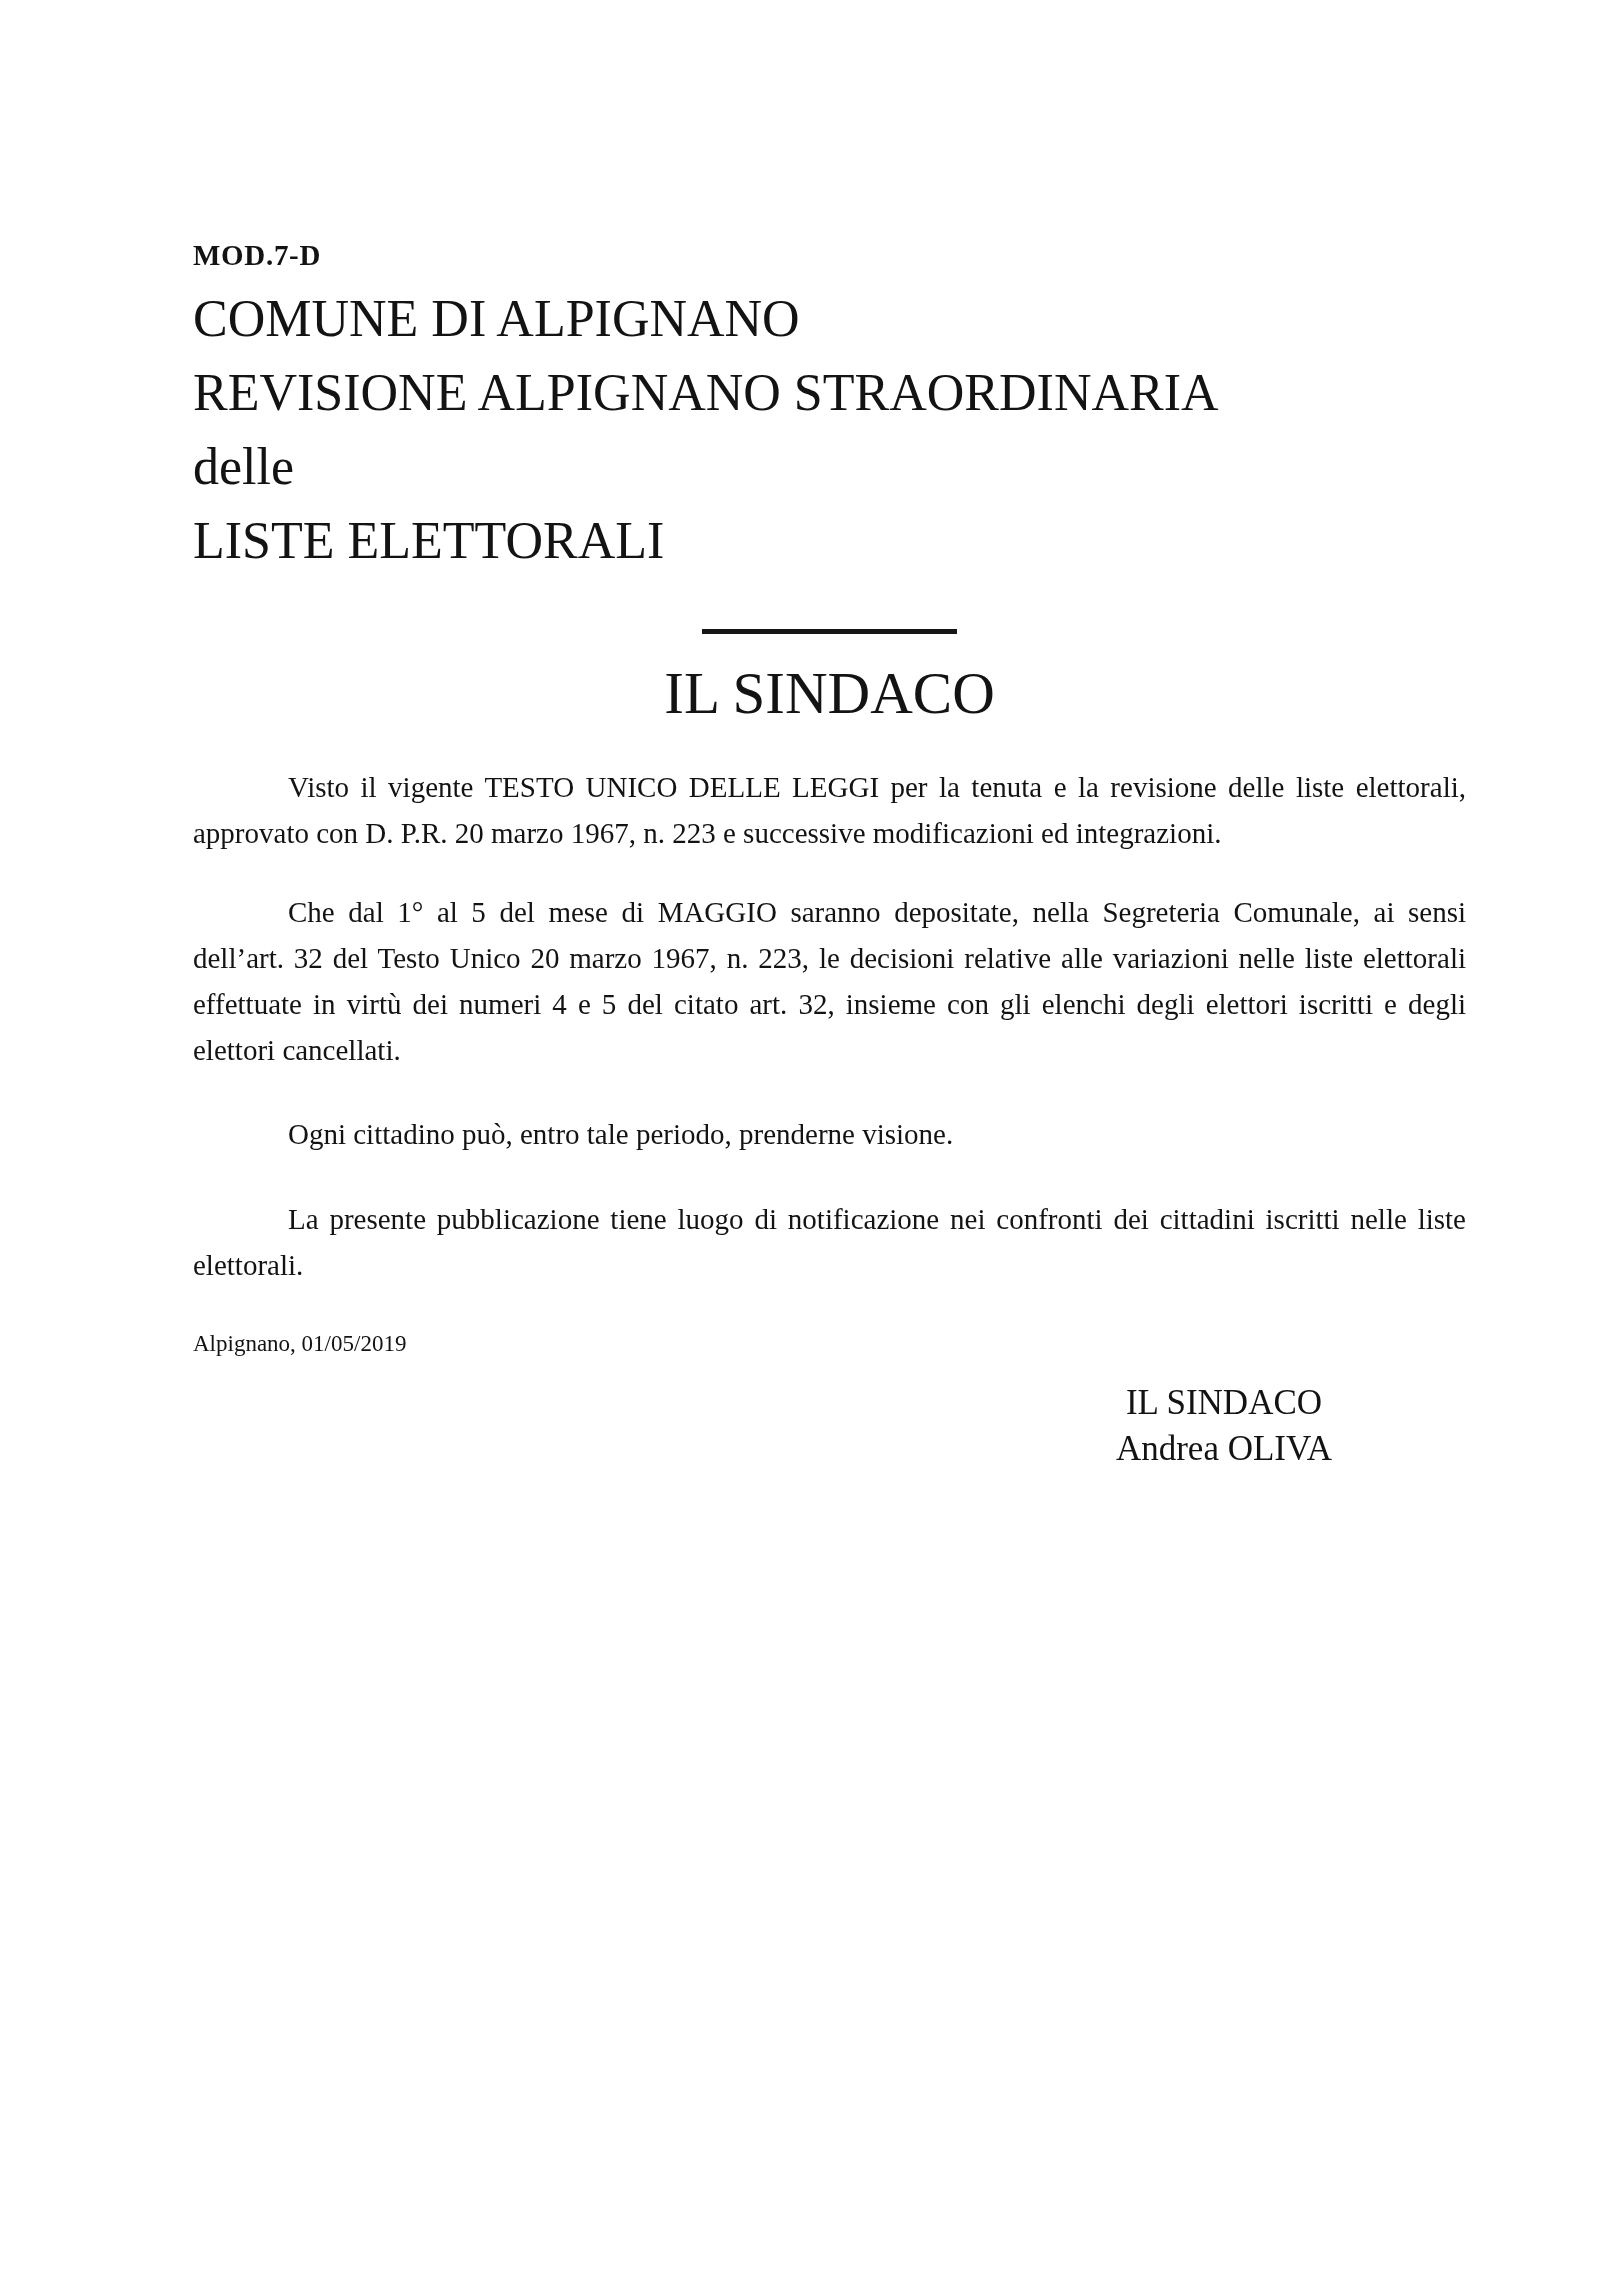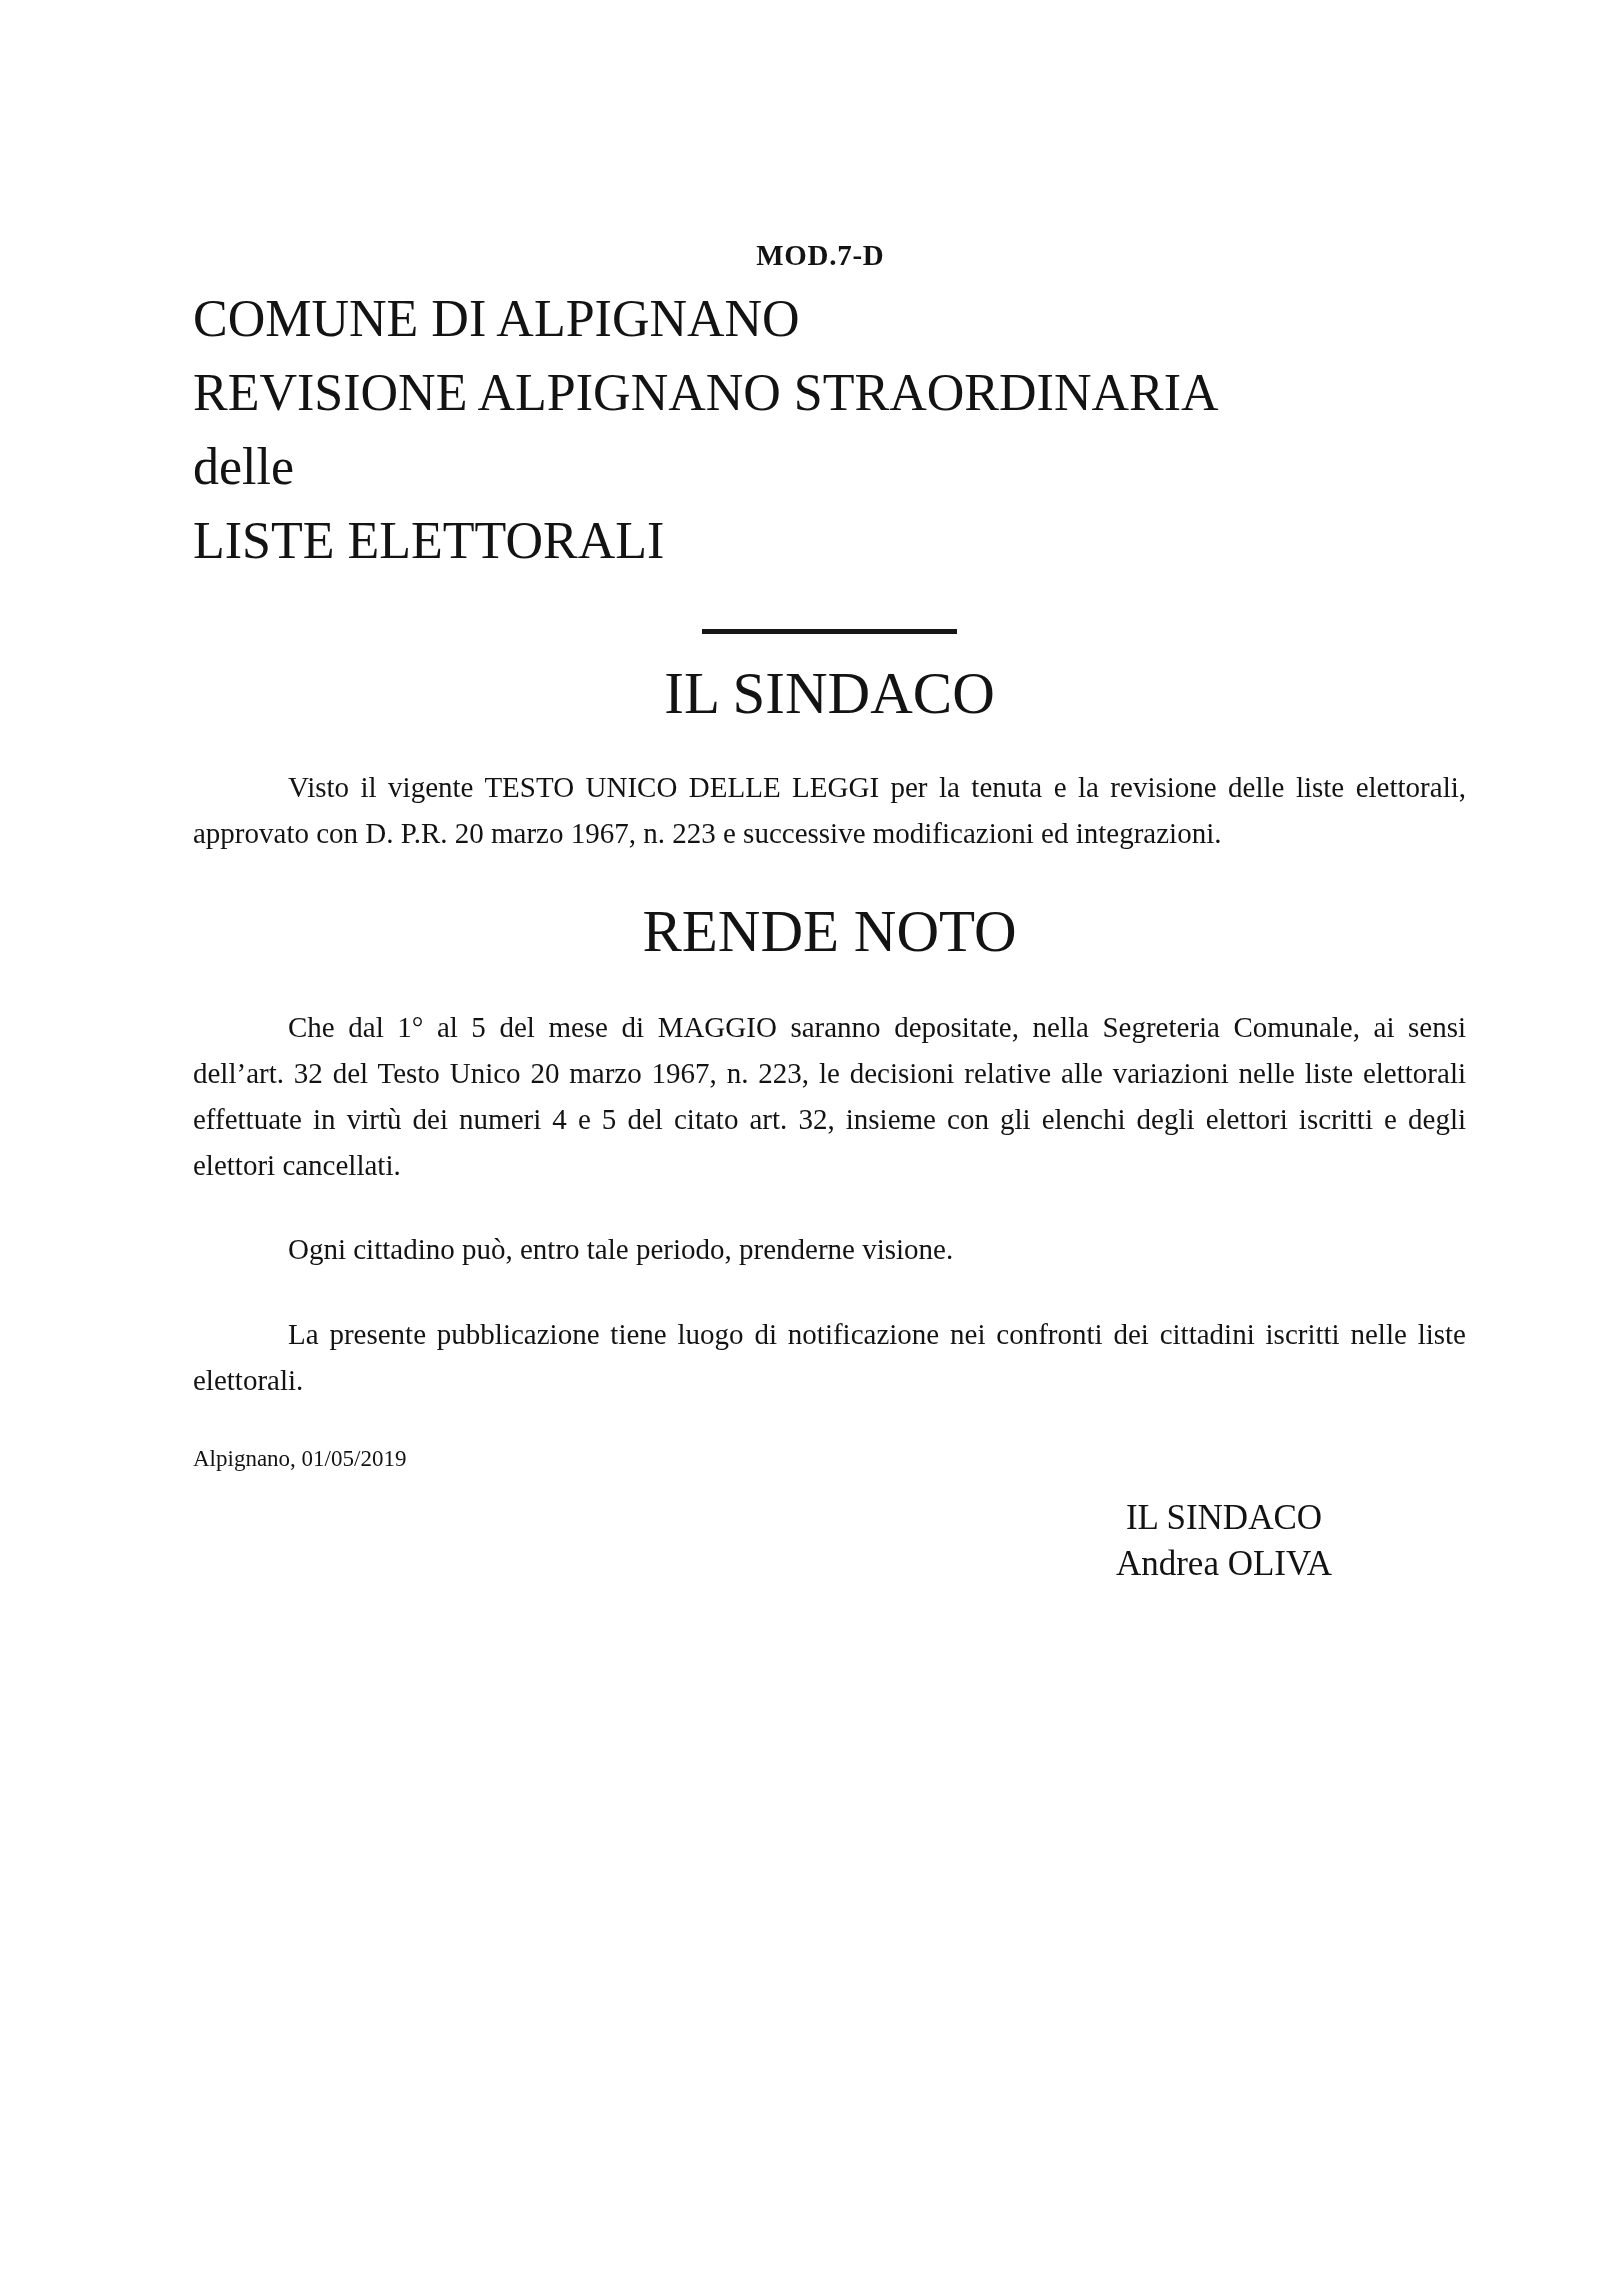--- a/index.html
+++ b/index.html
@@ -22,7 +22,7 @@
     font-weight: bold;
     font-size: 29px;
     line-height: 33px;
-    text-align: center;
+    text-align: left;
     padding-right: 18.3px;
     letter-spacing: 0.7px;
   }

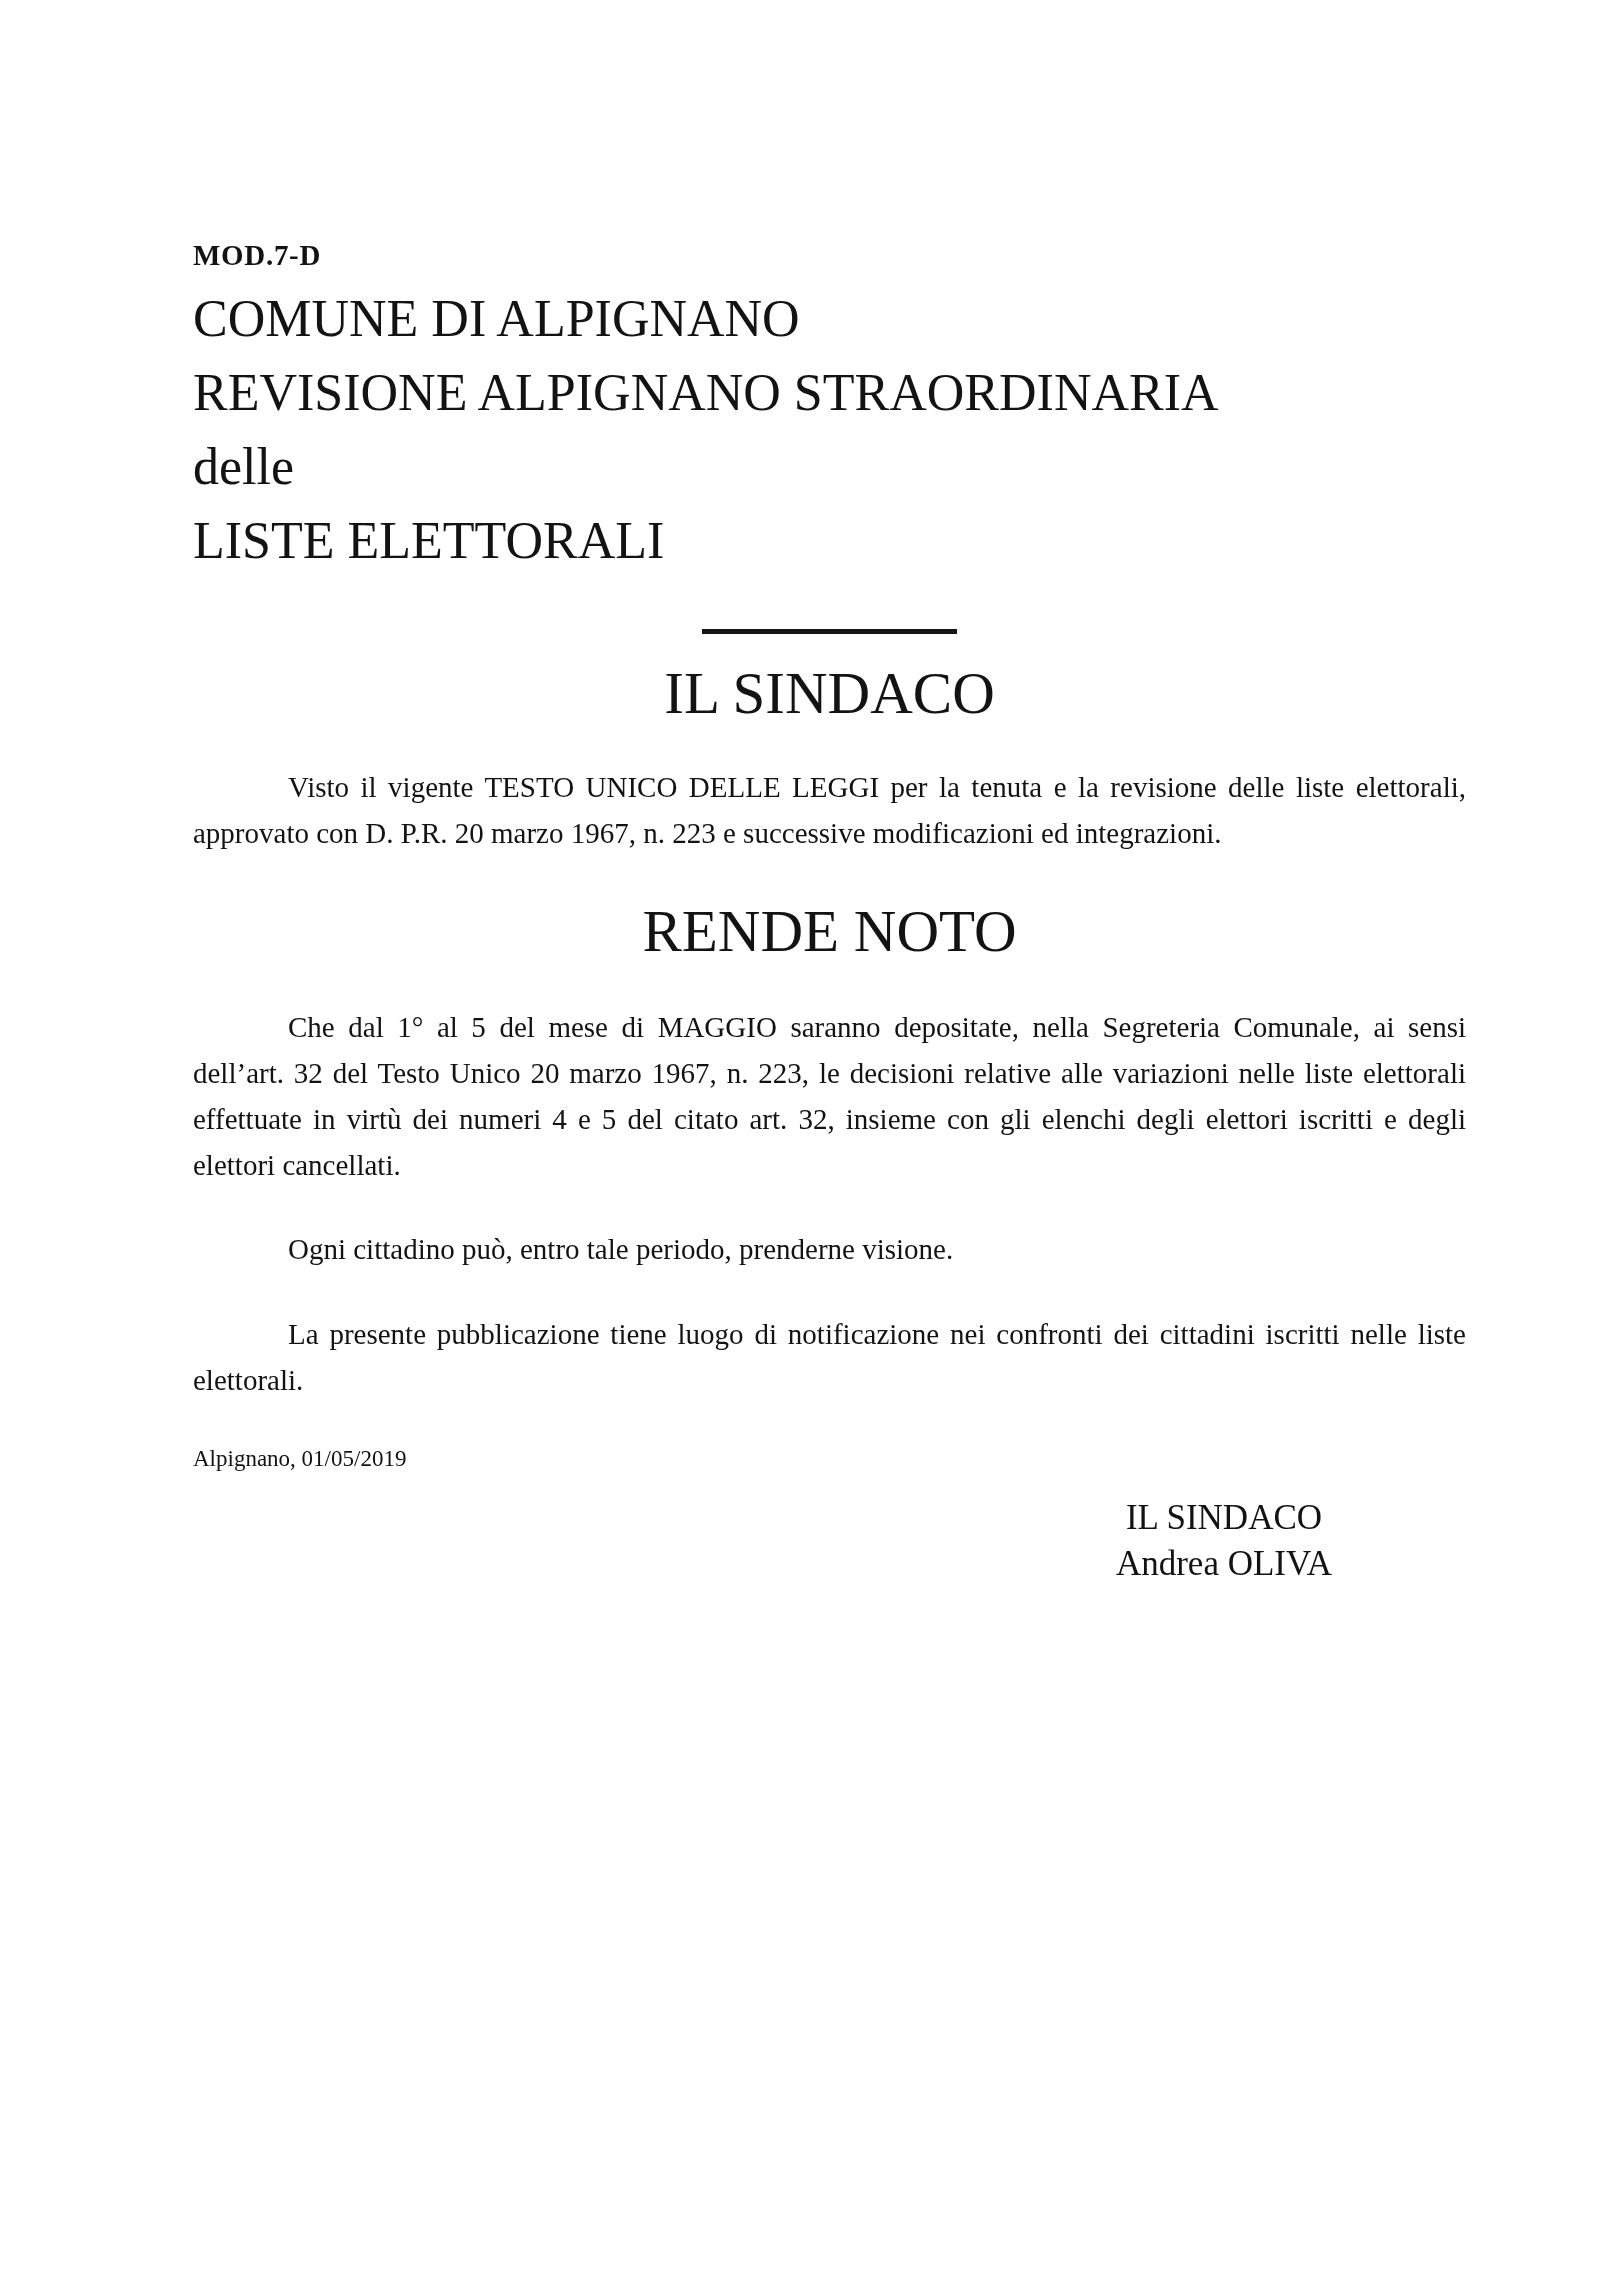--- a/index.html
+++ b/index.html
@@ -94,7 +94,6 @@
 
   <p class="para p-visto">Visto il vigente TESTO UNICO DELLE LEGGI per la tenuta e la revisione delle liste elettorali, approvato con D. P.R. 20 marzo 1967, n. 223 e successive modificazioni ed integrazioni.</p>
 
-  <div class="heading h-rende">RENDE NOTO</div>
 
   <p class="para p-chedal">Che dal 1° al 5 del mese di MAGGIO saranno depositate, nella Segreteria Comunale, ai sensi dell’art. 32 del Testo Unico 20 marzo 1967, n. 223, le decisioni relative alle variazioni nelle liste elettorali effettuate in virtù dei numeri 4 e 5 del citato art. 32, insieme con gli elenchi degli elettori iscritti e degli elettori cancellati.</p>
 

